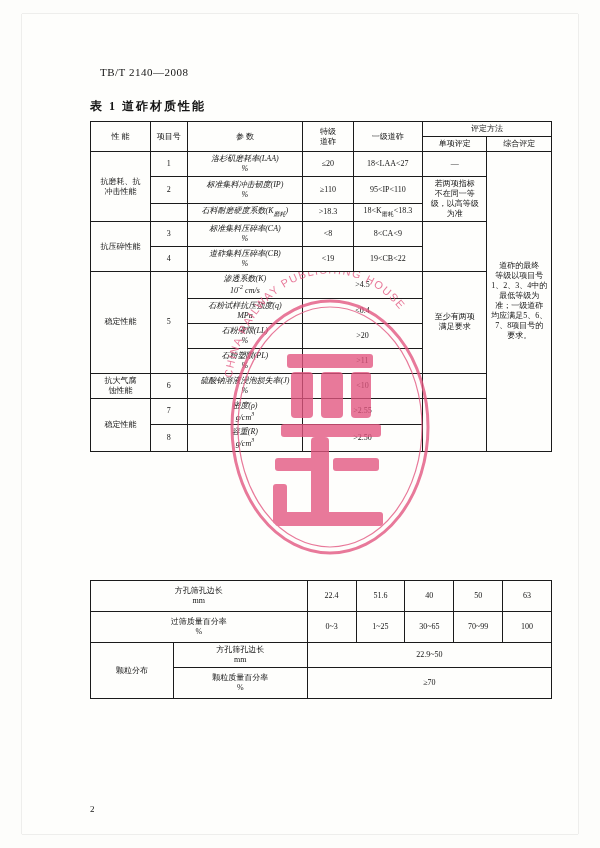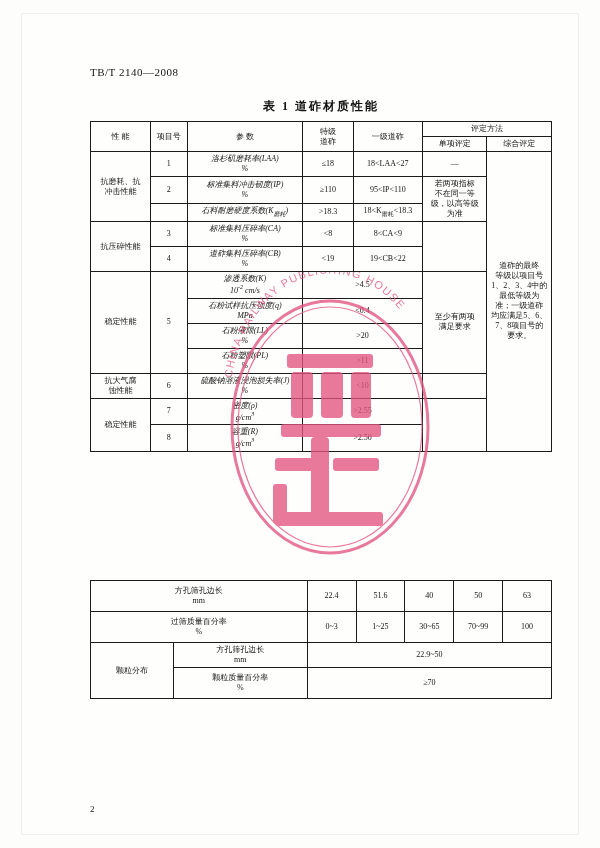--- a/index.html
+++ b/index.html
@@ -28,7 +28,7 @@
   }
   .header {
     position: absolute;
-    left: 68px;
+    left: 78px;
     top: 52px;
     font-size: 11px;
     letter-spacing: 0.5px;

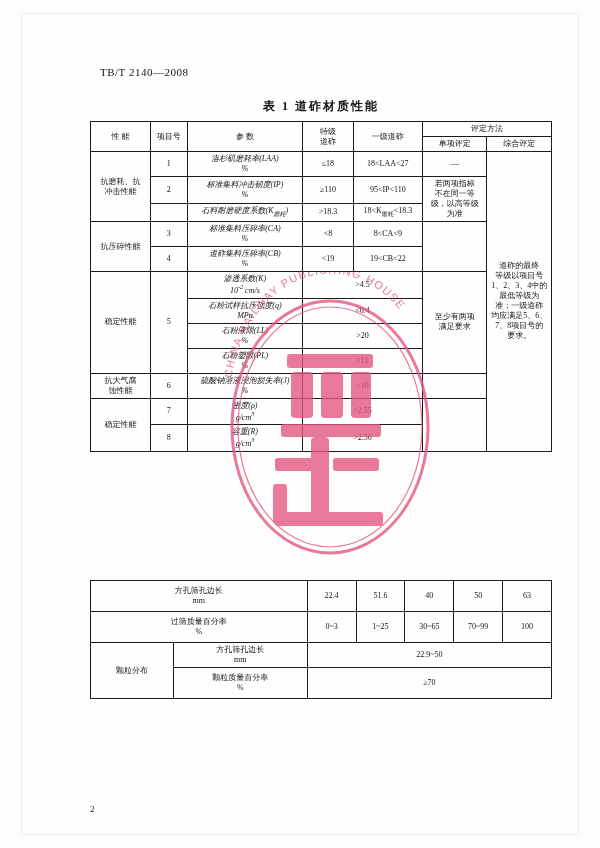--- a/index.html
+++ b/index.html
@@ -34,7 +34,6 @@
     letter-spacing: 0.5px;
   }
   .tbl-title {
-    text-align: center;
     font-size: 12px;
     font-weight: bold;
     letter-spacing: 2px;

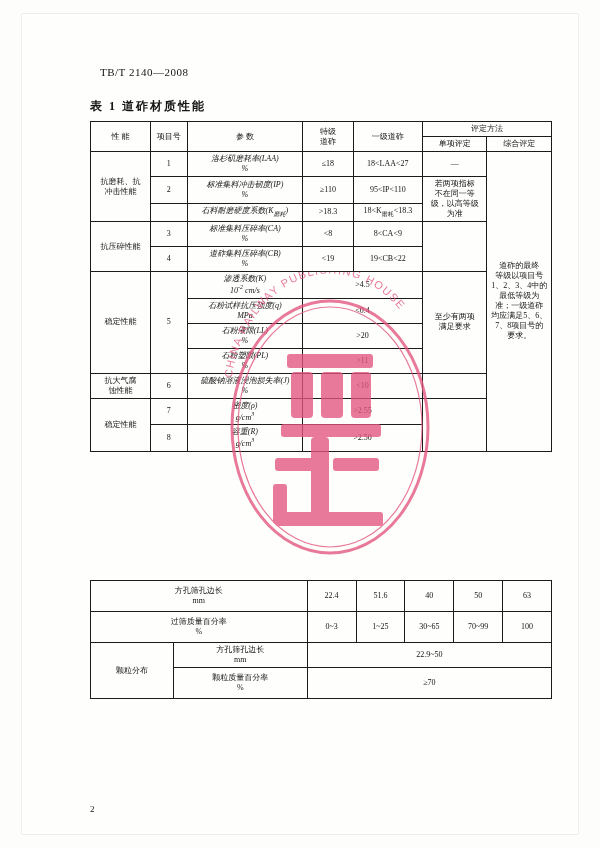--- a/index.html
+++ b/index.html
@@ -134,7 +134,7 @@
             <td rowspan="3">抗磨耗、抗<br>冲击性能</td>
             <td>1</td>
             <td class="sml">洛杉矶磨耗率(LAA)<br>%</td>
-            <td>≤18</td>
+            <td>≤20</td>
             <td>18&lt;LAA&lt;27</td>
             <td>—</td>
             <td rowspan="13">

